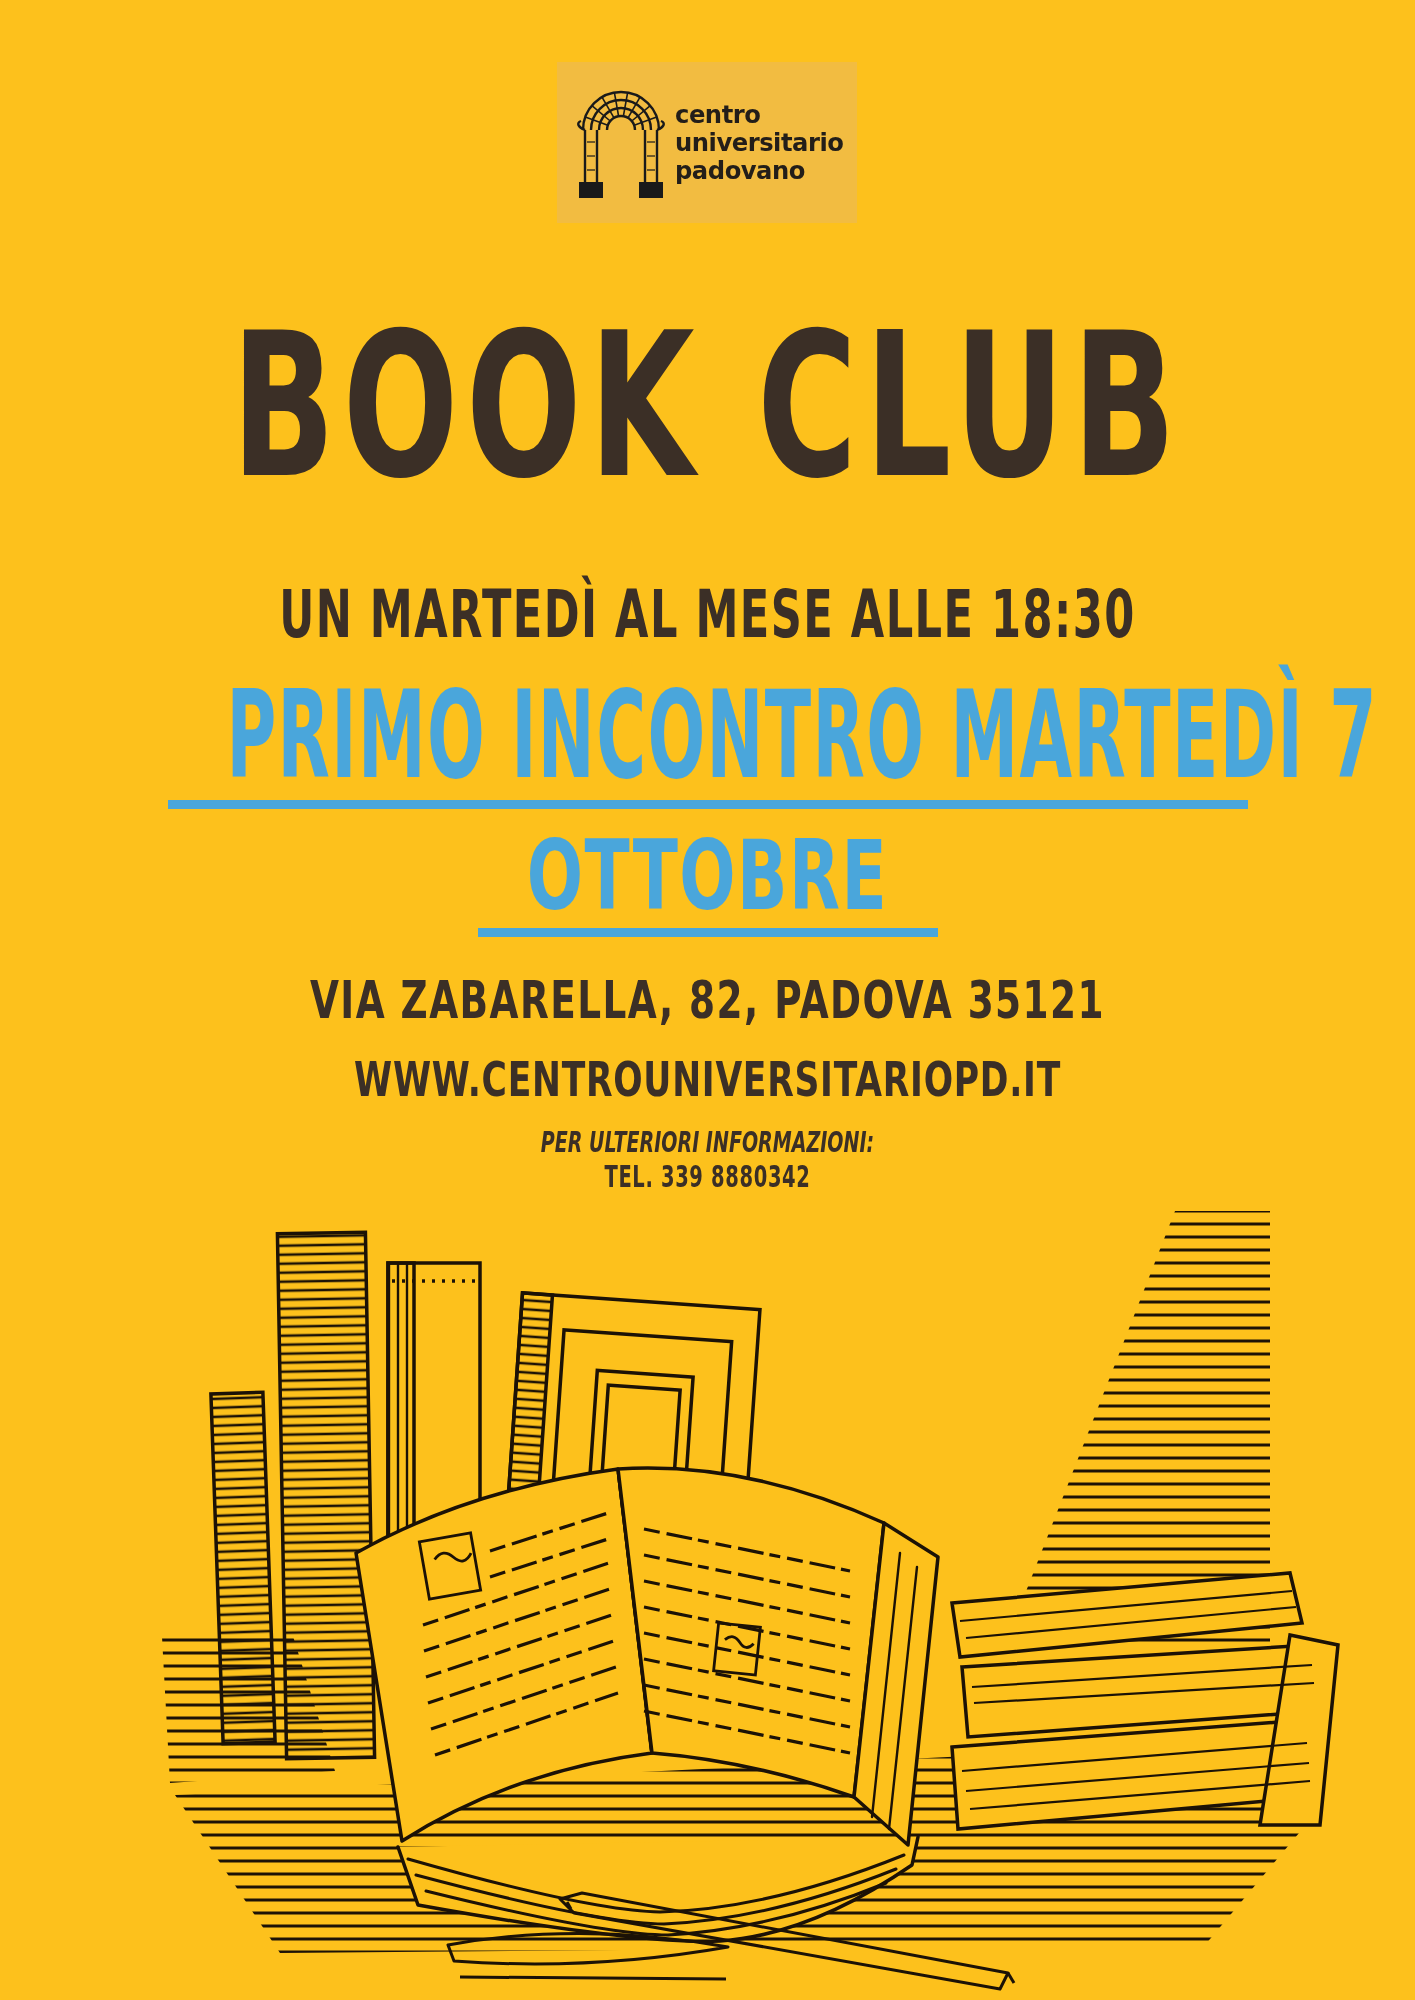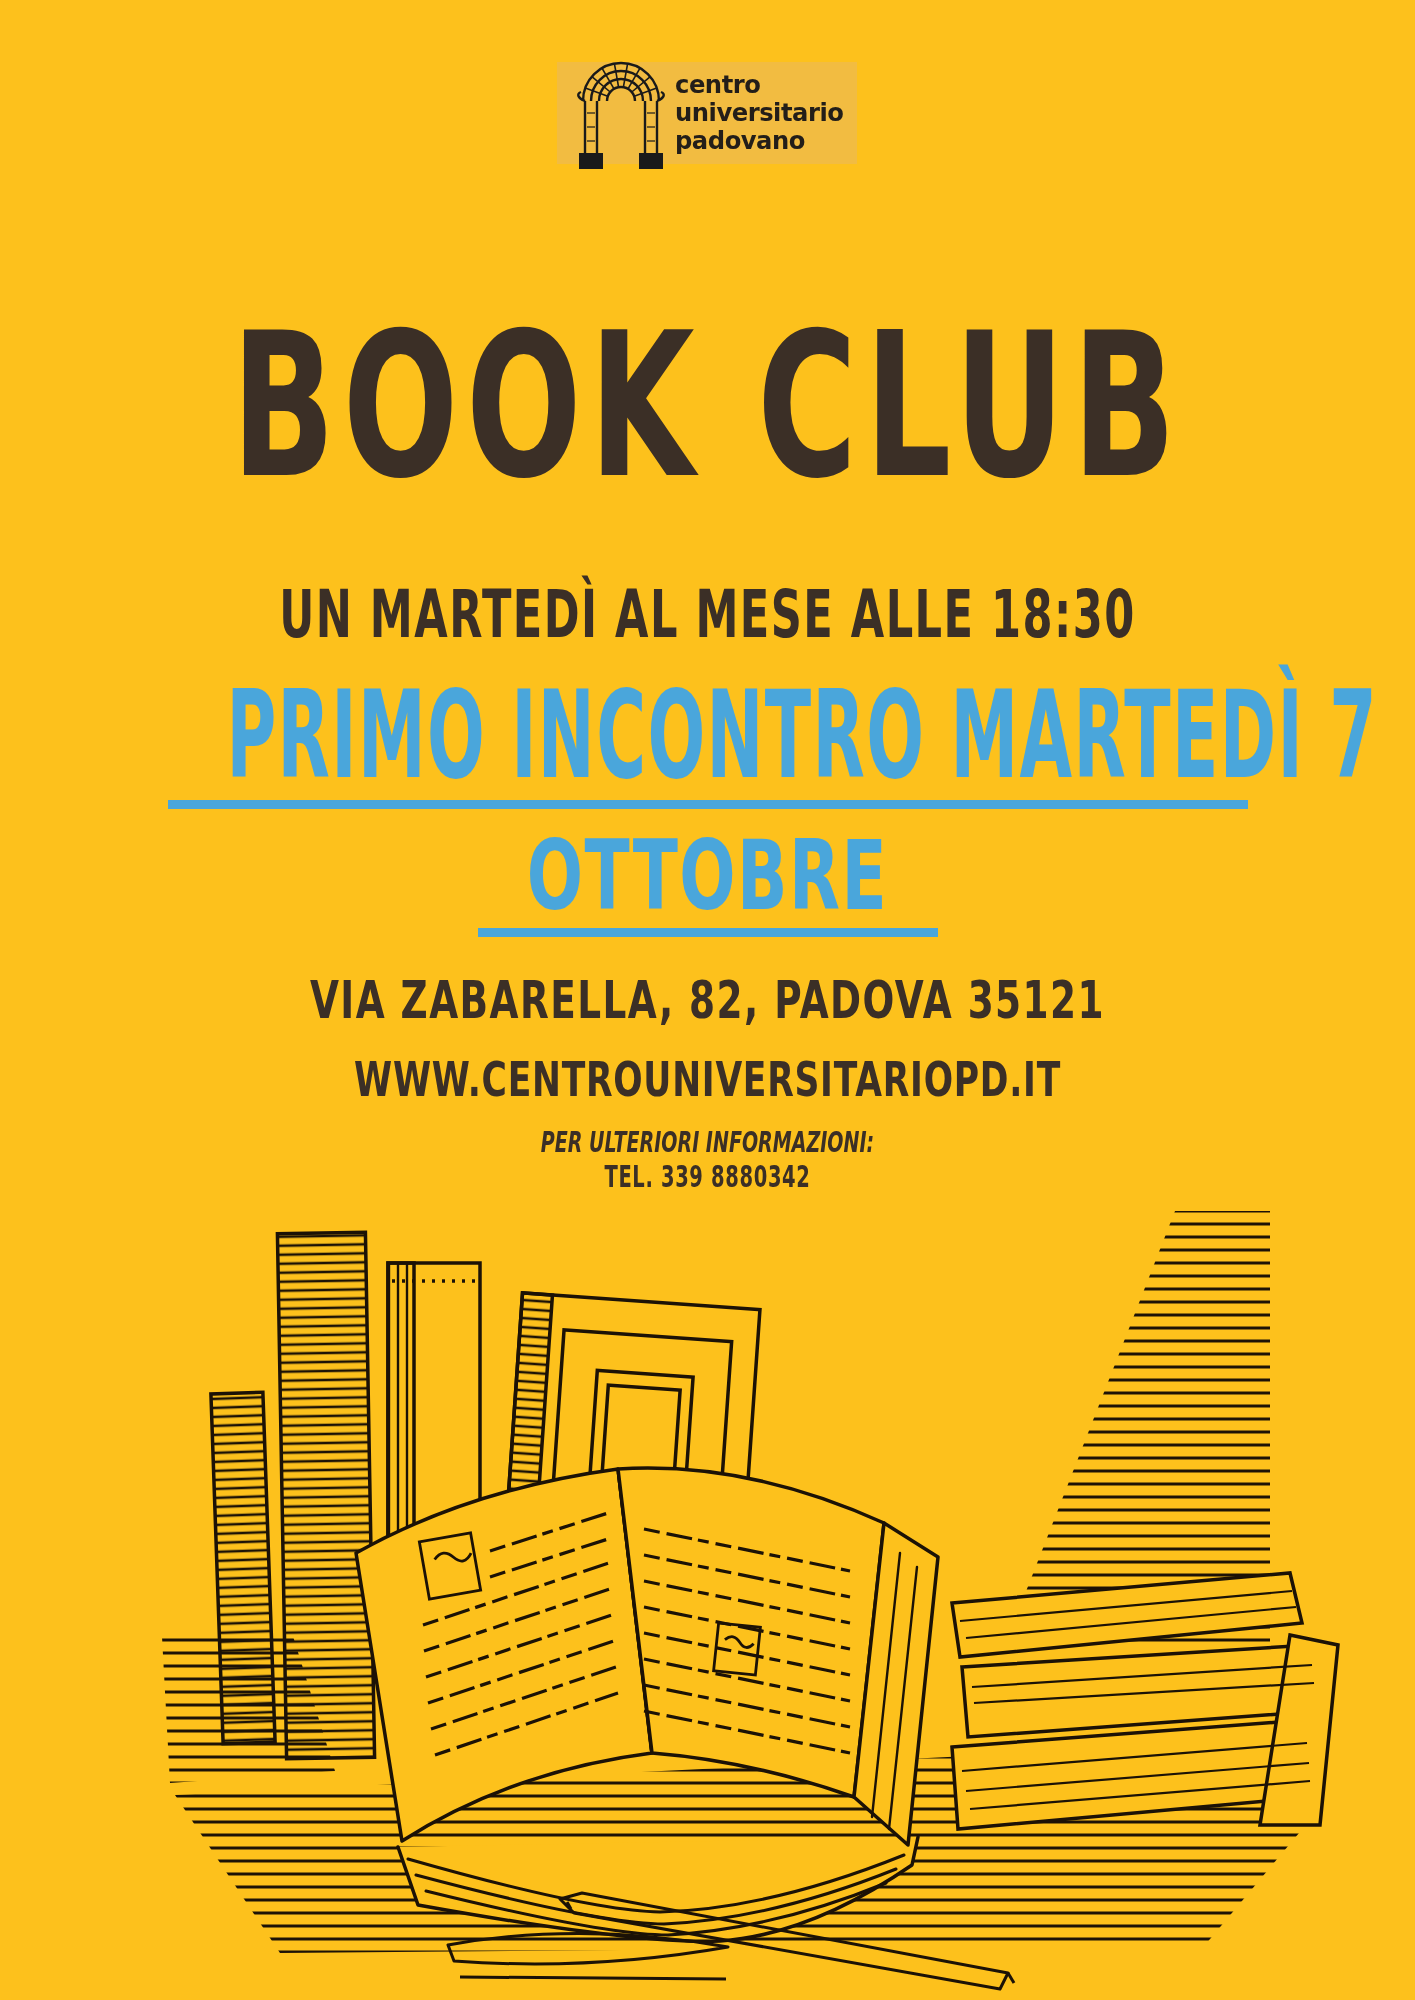--- a/index.html
+++ b/index.html
@@ -10,7 +10,7 @@
   .line{position:absolute;left:0;width:100%;text-align:center;margin:0;transform-origin:50% 0;white-space:nowrap;}
   
   .logo-box{
-    position:absolute;left:557px;top:62px;width:300px;height:102px;background:#F2BC41;
+    position:absolute;left:557px;top:62px;width:300px;height:161px;background:#F2BC41;
     display:flex;align-items:center;padding-left:12px;box-sizing:border-box;gap:6px;
   }
   .logo-icon{flex:0 0 auto;display:block;}

